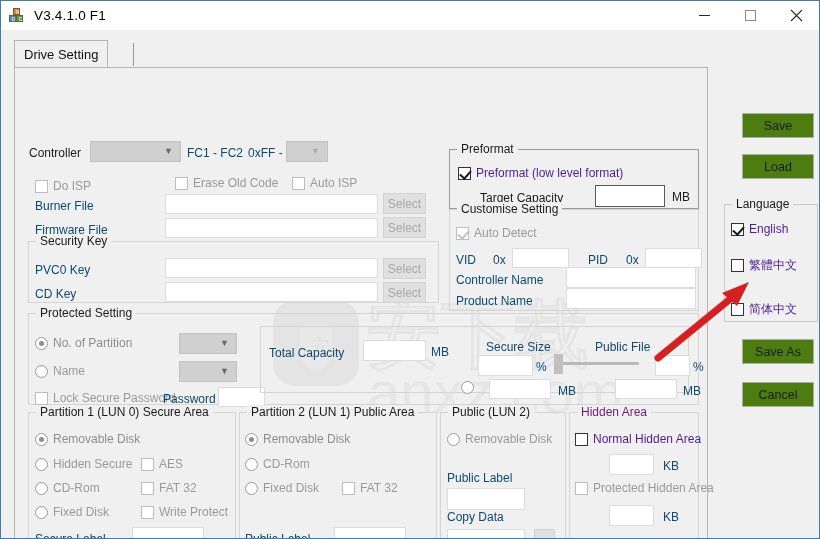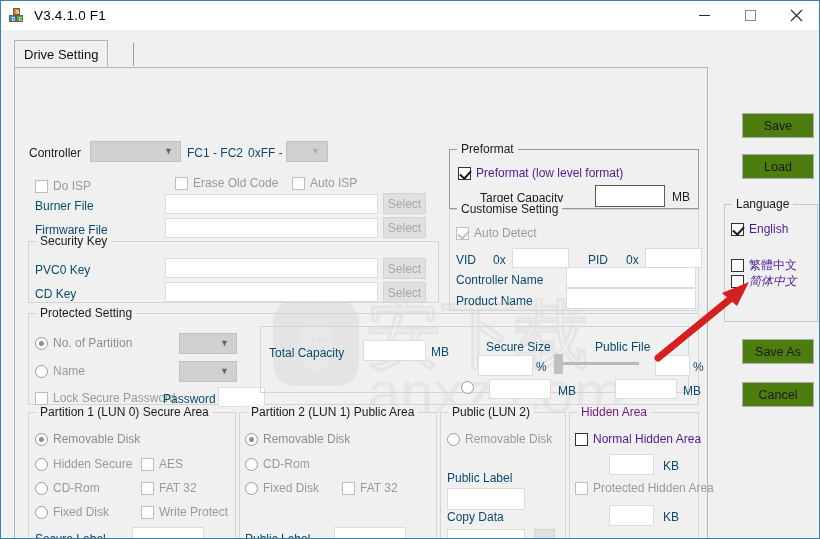--- a/index.html
+++ b/index.html
@@ -447,7 +447,7 @@
         <span class="box"></span>
         <span class="t" style="font-family:'DejaVu Sans',sans-serif;">繁體中文</span>
       </div>
-      <div class="cb" style="left:11px; top:206px;font-style:italic;">
+      <div class="cb" style="left:11px; top:234px;">
         <span class="box"></span>
         <span class="t" style="font-family:'DejaVu Sans',sans-serif;">简体中文</span>
       </div>

